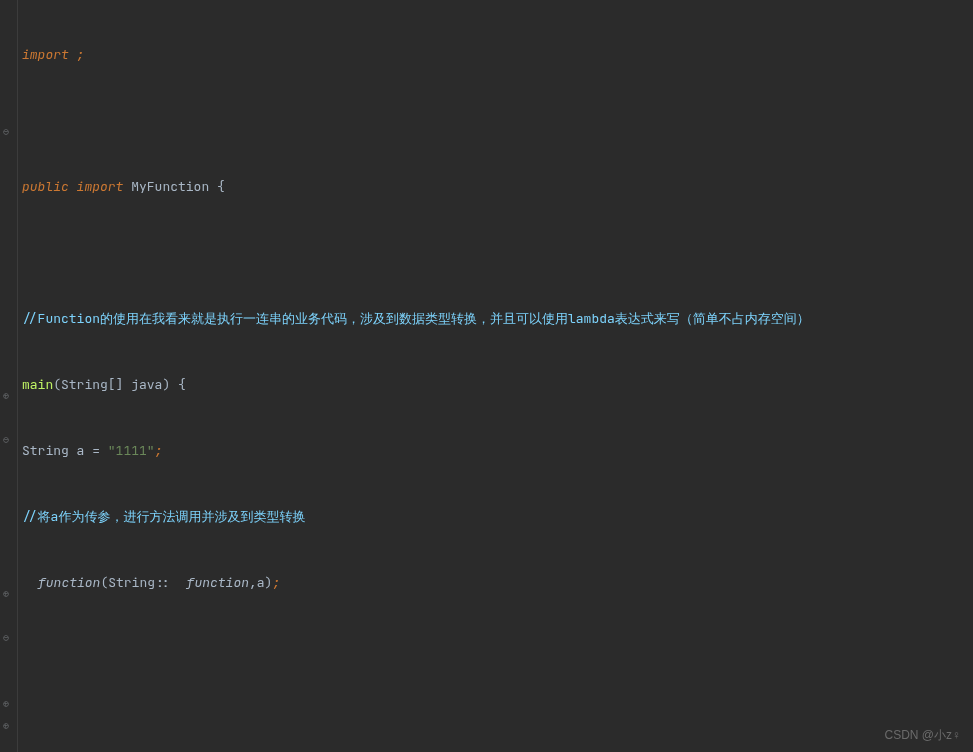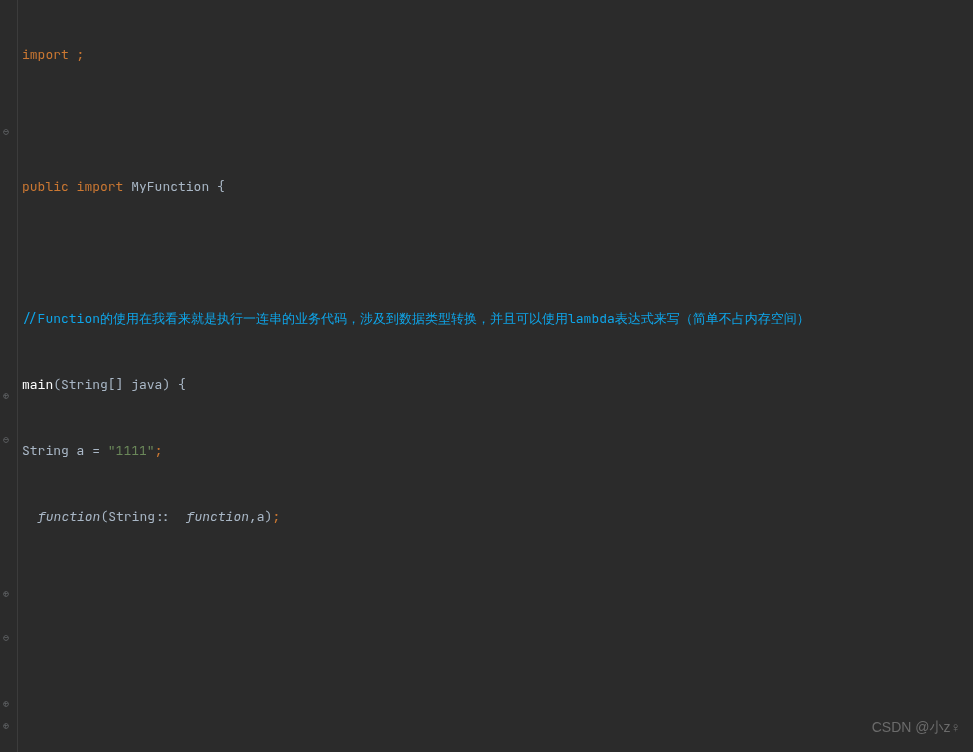--- a/index.html
+++ b/index.html
@@ -43,7 +43,7 @@
       display: flex;
       align-items: center;
     }
-    .kw { color: #cc7832; }
+    .kw { color: #cc7832; font-style: italic; }
     .str { color: #6a8759; }
     .comment { color: #0ea5e9; text-align: right; }
     .method { color: #ffffff; }

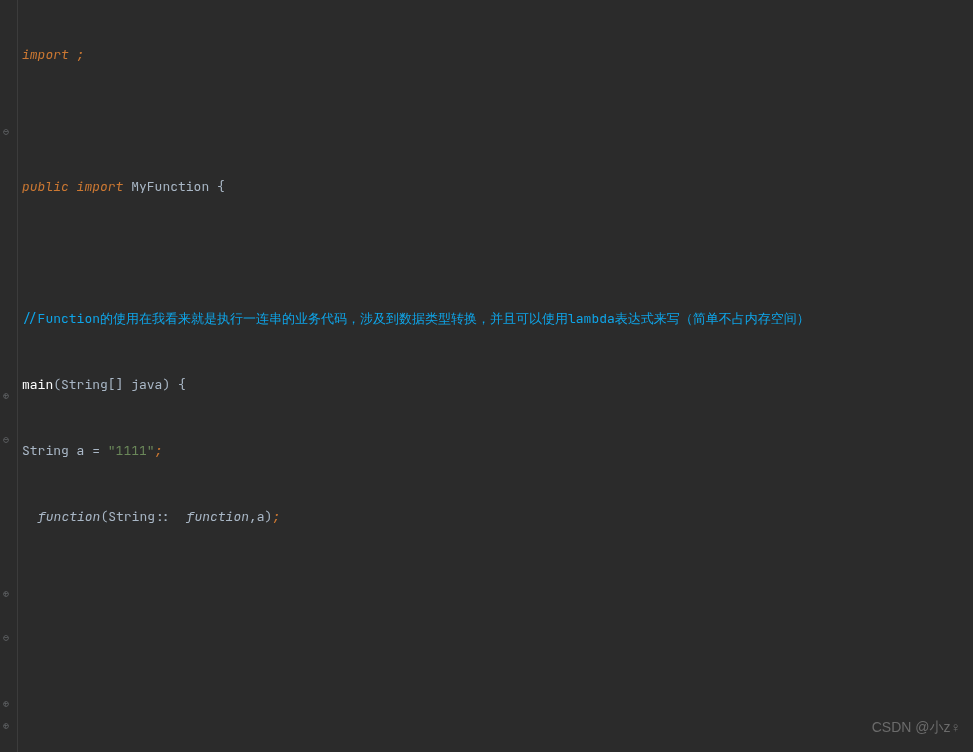--- a/index.html
+++ b/index.html
@@ -45,7 +45,7 @@
     }
     .kw { color: #cc7832; font-style: italic; }
     .str { color: #6a8759; }
-    .comment { color: #0ea5e9; text-align: right; }
+    .comment { color: #7dd3fc; text-align: right; }
     .method { color: #ffffff; }
     .static-method { font-style: italic; margin-left: 16px; }
     .watermark {

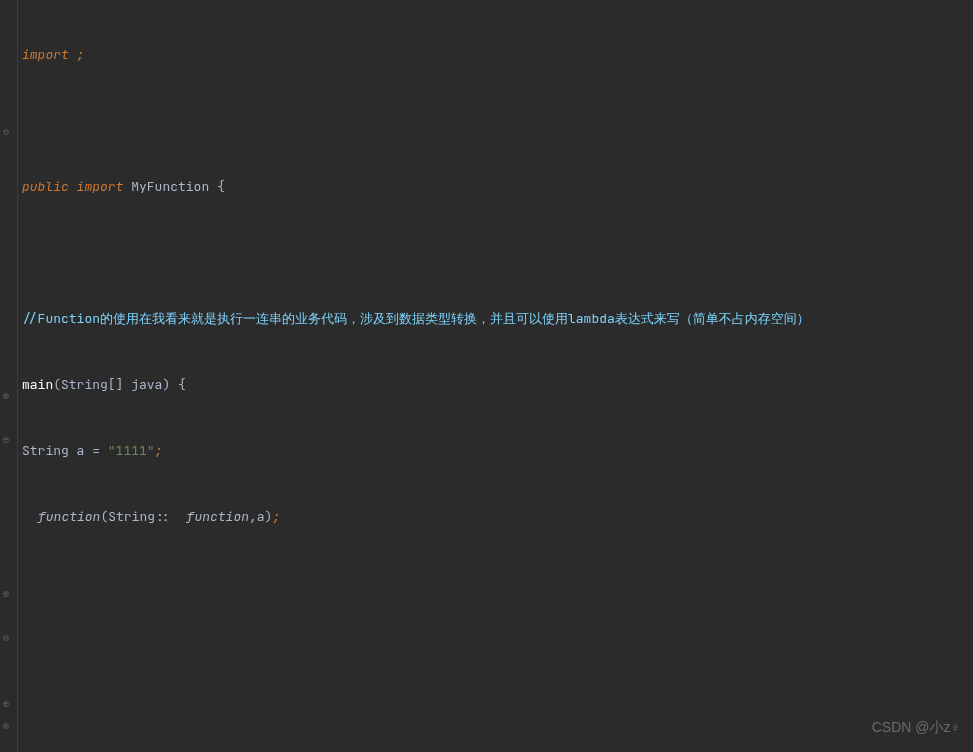--- a/index.html
+++ b/index.html
@@ -46,7 +46,7 @@
     .kw { color: #cc7832; font-style: italic; }
     .str { color: #6a8759; }
     .comment { color: #7dd3fc; text-align: right; }
-    .method { color: #ffffff; }
+    .method { color: #bef264; }
     .static-method { font-style: italic; margin-left: 16px; }
     .watermark {
       position: absolute;

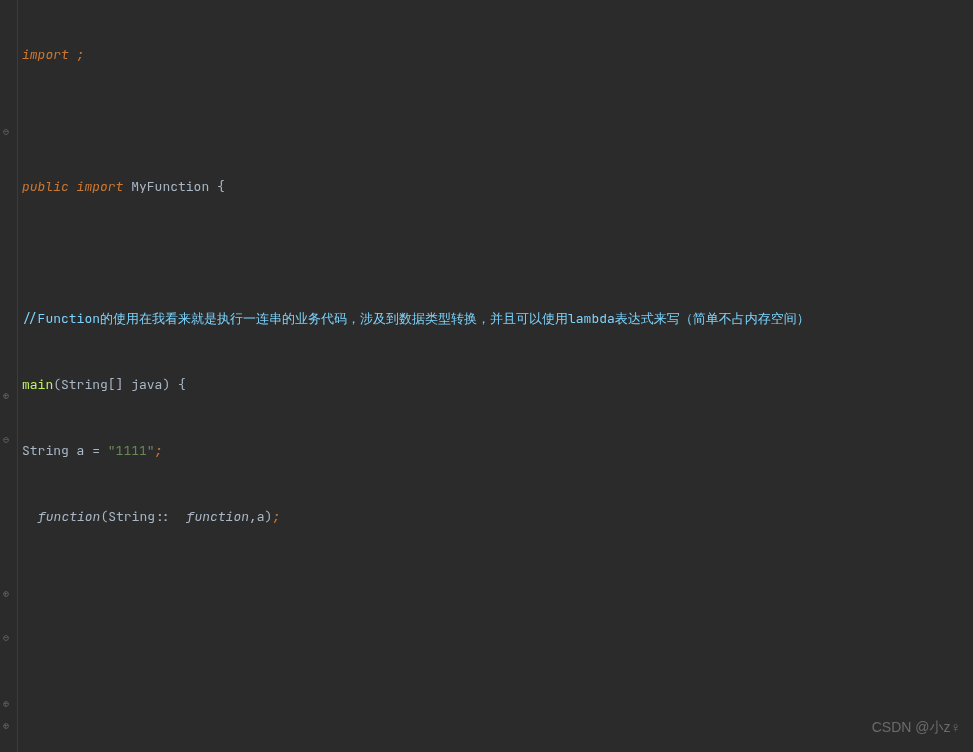--- a/index.html
+++ b/index.html
@@ -78,6 +78,7 @@
     <div class="line">    <span class="comment">//Function的使用在我看来就是执行一连串的业务代码，涉及到数据类型转换，并且可以使用lambda表达式来写（简单不占内存空间）</span></div>
     <div class="line">    <span class="method">main</span><span>(String[] java) </span><span>{</span></div>
     <div class="line">        <span>String a = </span><span class="str">"1111"</span><span class="kw">;</span></div>
+    <div class="line">        <span class="comment">//将a作为传参，进行方法调用并涉及到类型转换</span></div>
     <div class="line">        <span class="static-method">function</span><span>(String::</span><span class="static-method">function</span><span>,a)</span><span class="kw">;</span></div>
     <div class="line"></div>
     

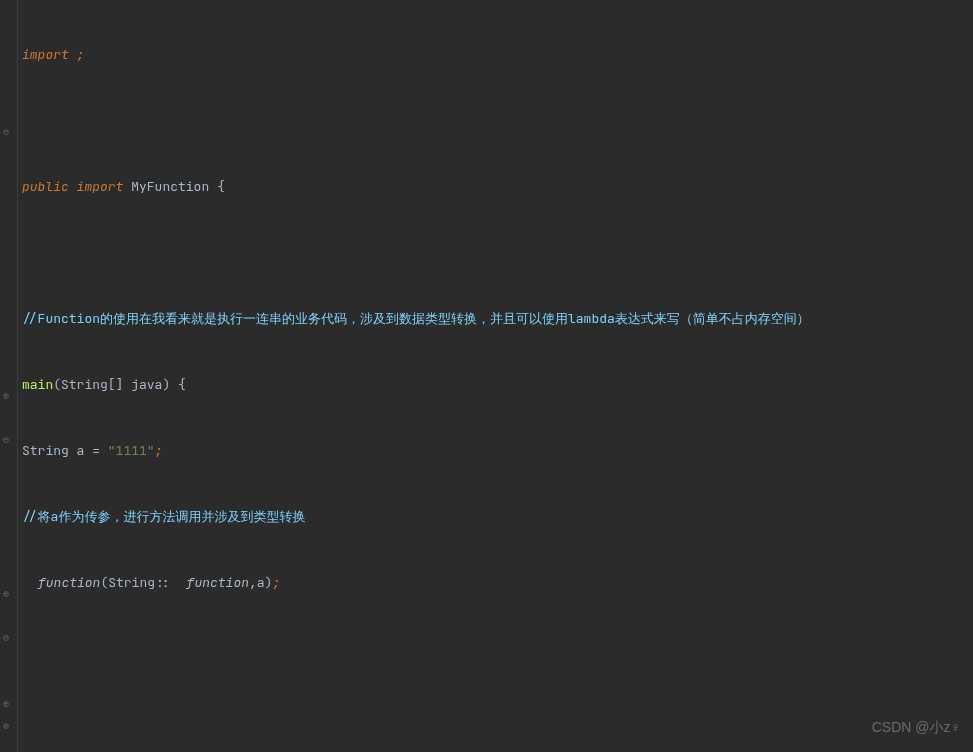--- a/index.html
+++ b/index.html
@@ -50,10 +50,10 @@
     .static-method { font-style: italic; margin-left: 16px; }
     .watermark {
       position: absolute;
-      bottom: 15px;
+      bottom: 8px;
       right: 12px;
       color: #6b6b6b;
-      font-size: 14px;
+      font-size: 12px;
       font-family: sans-serif;
     }
   </style>

